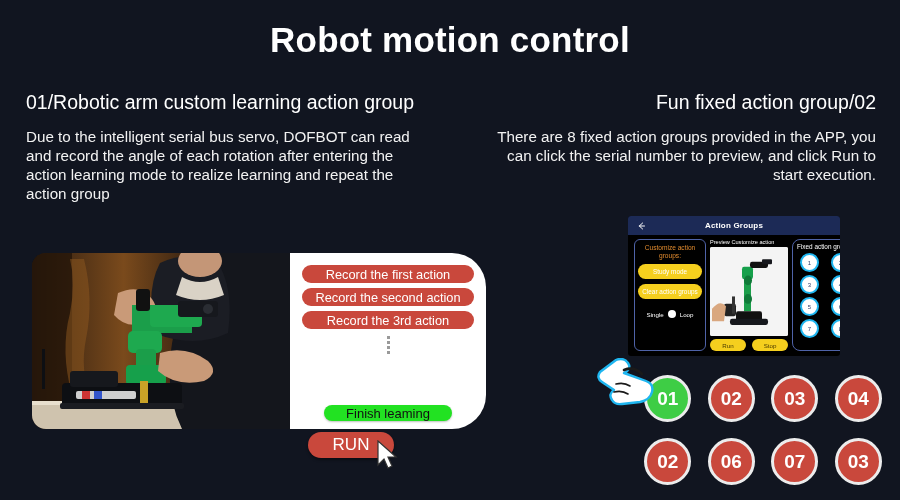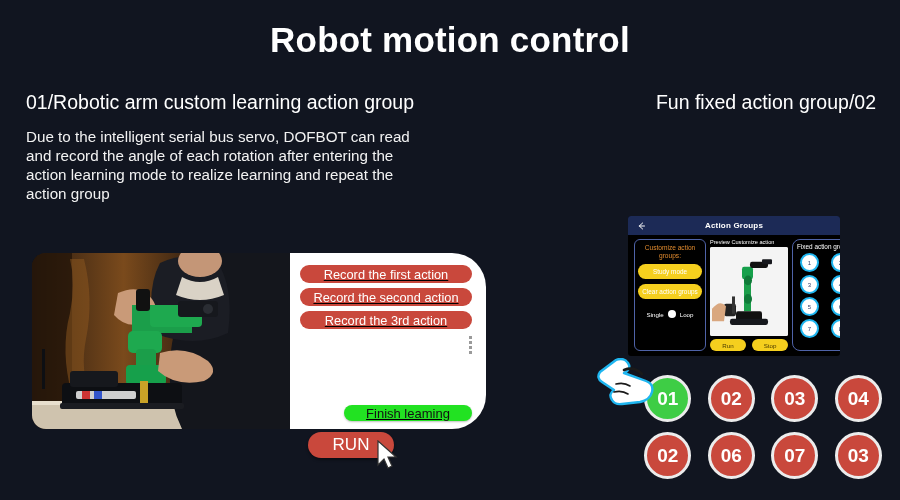--- a/index.html
+++ b/index.html
@@ -244,6 +244,7 @@
   </svg>
 
   <div class="heading heading-right">Fun fixed action group/02</div>
+  <div class="body-text body-right">There are 8 fixed action groups provided in the APP, you can click  the serial number to preview, and click Run to start execution.</div>
 
   <div class="app-mock">
     <div class="app-header">

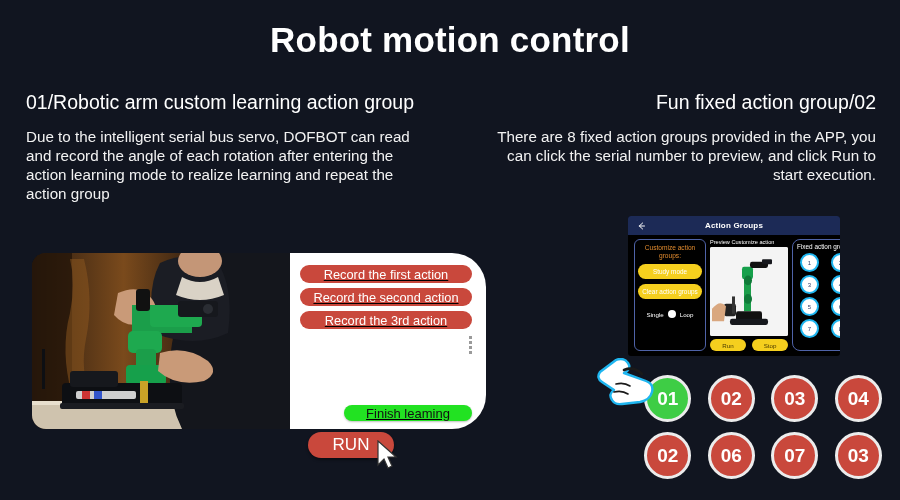--- a/index.html
+++ b/index.html
@@ -50,7 +50,7 @@
     background: #ffffff;
     border-radius: 0 34px 34px 0;
     padding: 12px 14px 8px 14px;
-    display: flex; flex-direction: column; align-items: flex-end; text-decoration: underline;
+    display: flex; flex-direction: column; align-items: center;
   }
   .pill {
     width: 172px; height: 27px;

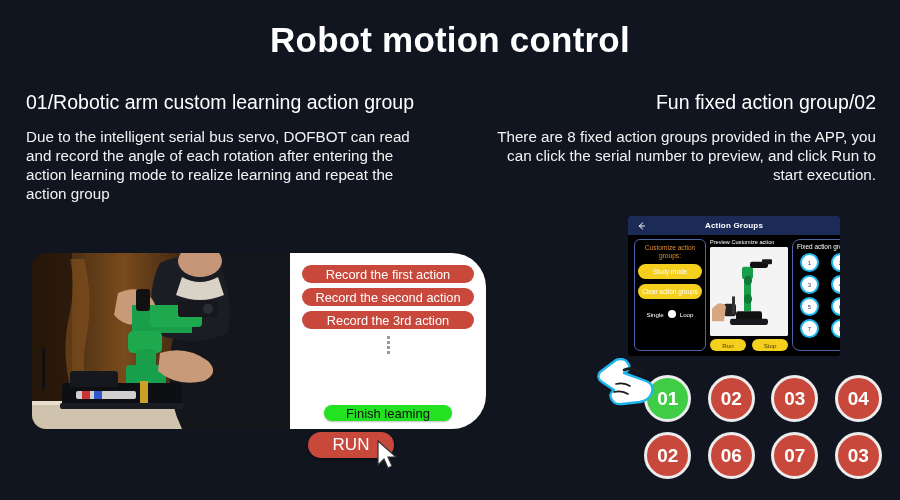--- a/index.html
+++ b/index.html
@@ -164,7 +164,7 @@
   .badges {
     position: absolute; left: 643px; top: 375px; width: 240px;
     display: grid; grid-template-columns: repeat(4, 1fr);
-    gap: 10px 14px; justify-items: center;
+    gap: 16px 14px; justify-items: center;
   }
   .badge {
     width: 47px; height: 47px; border-radius: 50%;

